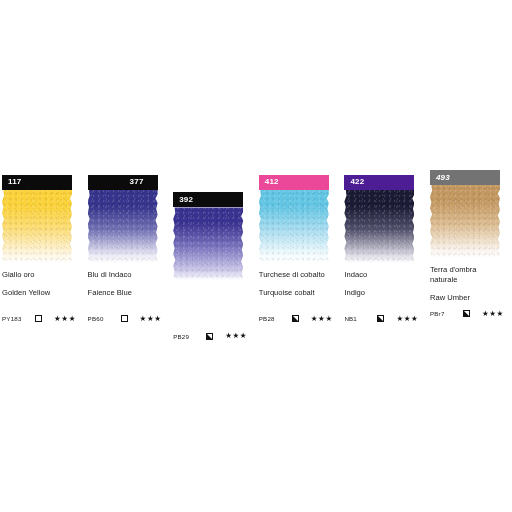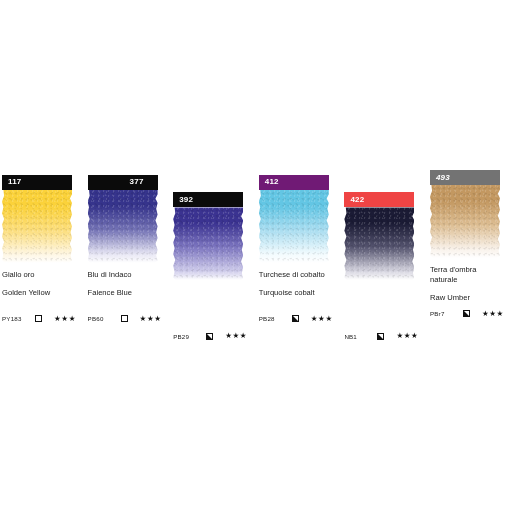--- a/index.html
+++ b/index.html
@@ -199,7 +199,7 @@
         </div>
       </div>
       <div class="swatch-column">
-        <div class="code-bar" style="background: #701a75;">
+        <div class="code-bar" style="background: #ec4899;">
           <span class="code-bar-text" style="color: rgb(255, 255, 255);">412</span>
         </div>
         <div class="paint-swatch" style="background: linear-gradient(rgb(99, 198, 228) 0%, rgb(99, 198, 228) 22%, rgb(169, 221, 240) 55%, rgb(242, 251, 254) 88%, rgb(255, 255, 255) 100%);"></div>

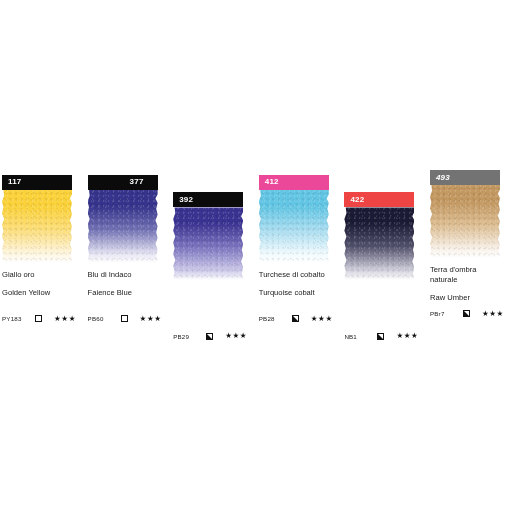--- a/index.html
+++ b/index.html
@@ -214,7 +214,7 @@
         </div>
       </div>
       <div class="swatch-column">
-        <div class="code-bar" style="background: #ef4444;">
+        <div class="code-bar" style="background: #4c1d95;">
           <span class="code-bar-text" style="color: rgb(255, 255, 255);">422</span>
         </div>
         <div class="paint-swatch" style="background: linear-gradient(rgb(27, 27, 53) 0%, rgb(27, 27, 53) 22%, rgb(85, 84, 111) 55%, rgb(214, 213, 224) 88%, rgb(255, 255, 255) 100%);"></div>

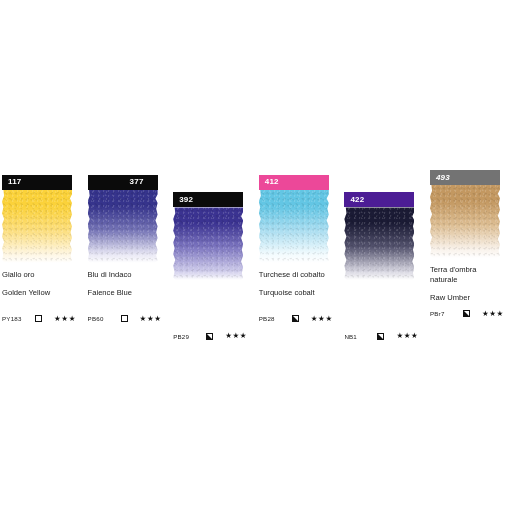--- a/index.html
+++ b/index.html
@@ -218,6 +218,10 @@
           <span class="code-bar-text" style="color: rgb(255, 255, 255);">422</span>
         </div>
         <div class="paint-swatch" style="background: linear-gradient(rgb(27, 27, 53) 0%, rgb(27, 27, 53) 22%, rgb(85, 84, 111) 55%, rgb(214, 213, 224) 88%, rgb(255, 255, 255) 100%);"></div>
+        <div class="name-block">
+          <div class="name-it">Indaco</div>
+          <div class="name-en">Indigo</div>
+        </div>
         <div class="props-row">
           <span class="pigment-code">NB1</span>
           <span class="transparency-icon semi"></span>

